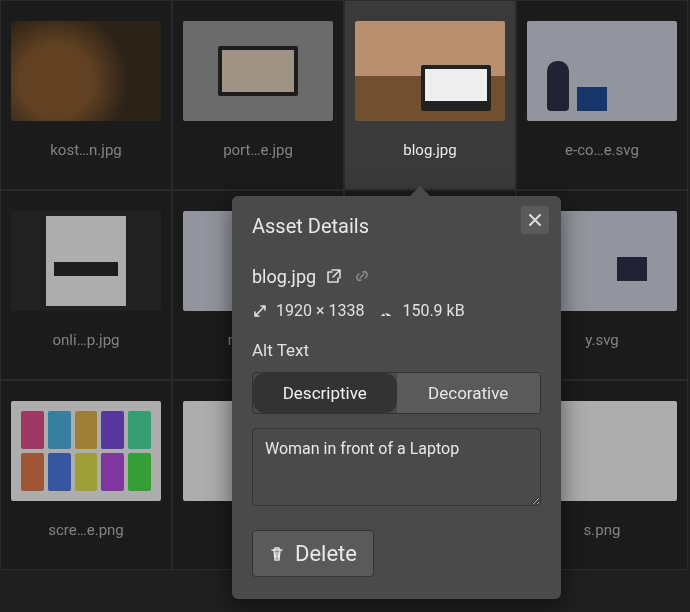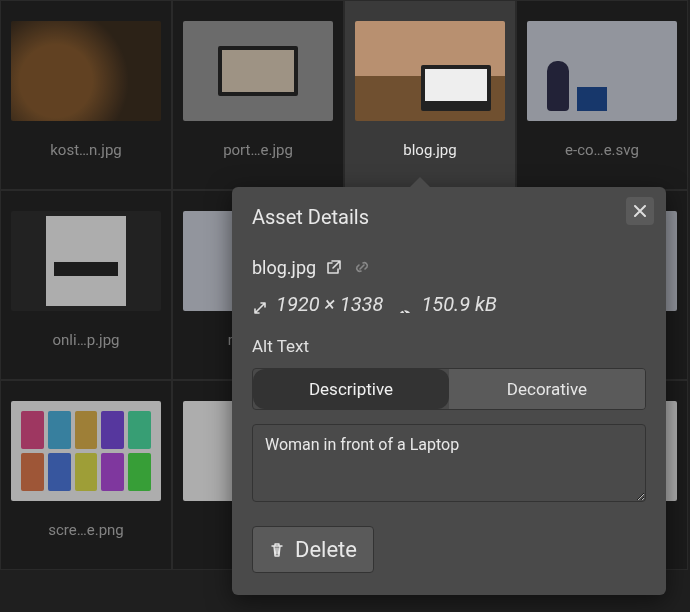--- a/index.html
+++ b/index.html
@@ -68,8 +68,8 @@
   .popover {
     position: absolute;
     left: 232px;
-    top: 187px;
-    width: 434px;
+    top: 196px;
+    width: 329px;
     background: #4a4a4a;
     border-radius: 6px;
     box-shadow: 0 6px 24px rgba(0,0,0,0.5);

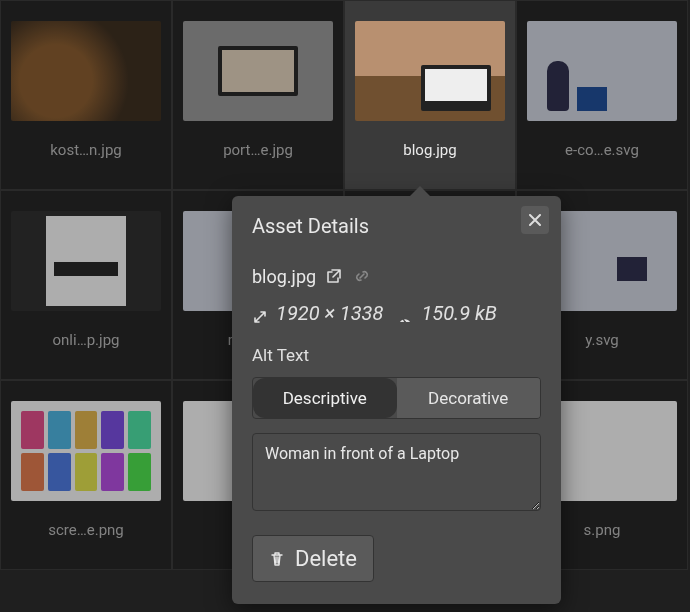--- a/index.html
+++ b/index.html
@@ -107,10 +107,9 @@
     margin-bottom:14px;
   }
   .meta-row {
-    display:flex; align-items:flex-end; gap:8px;
-    font-size:20px; color:#e0e0e0;
+    display:flex; align-items:center; gap:8px;
+    font-size:16px; color:#e0e0e0;
     margin-bottom:20px;
-    font-style:italic;
   }
   .meta-ico { width:16px; height:16px; display:inline-flex; align-items:center; justify-content:center; color:#e0e0e0; }
   .section-label {

